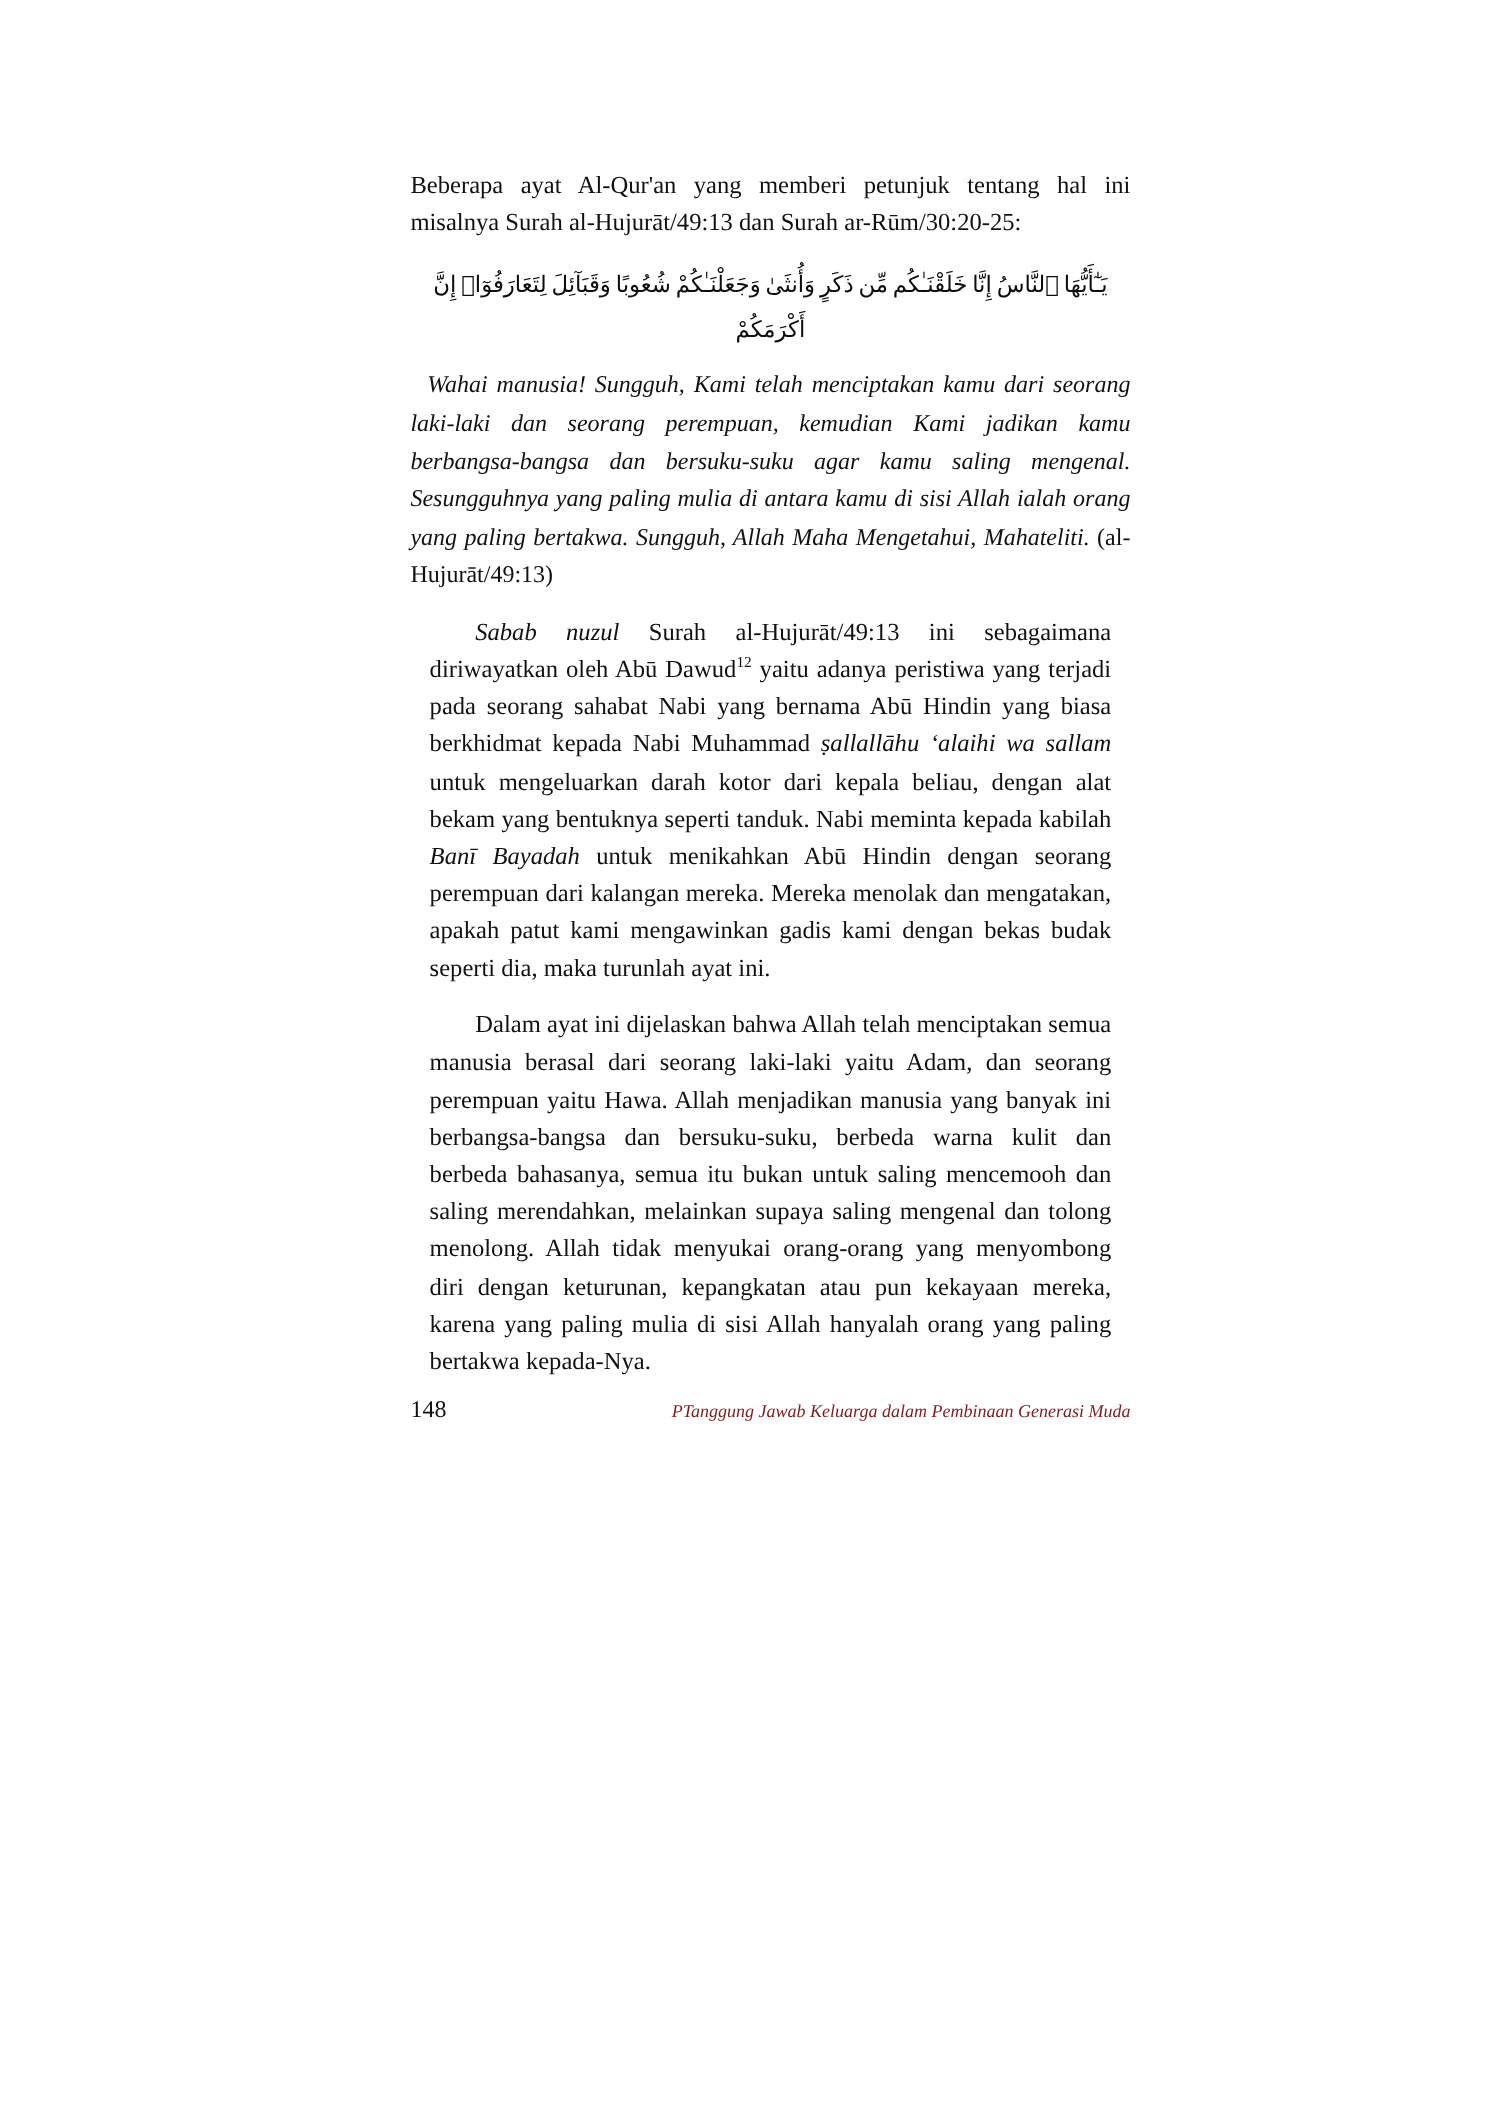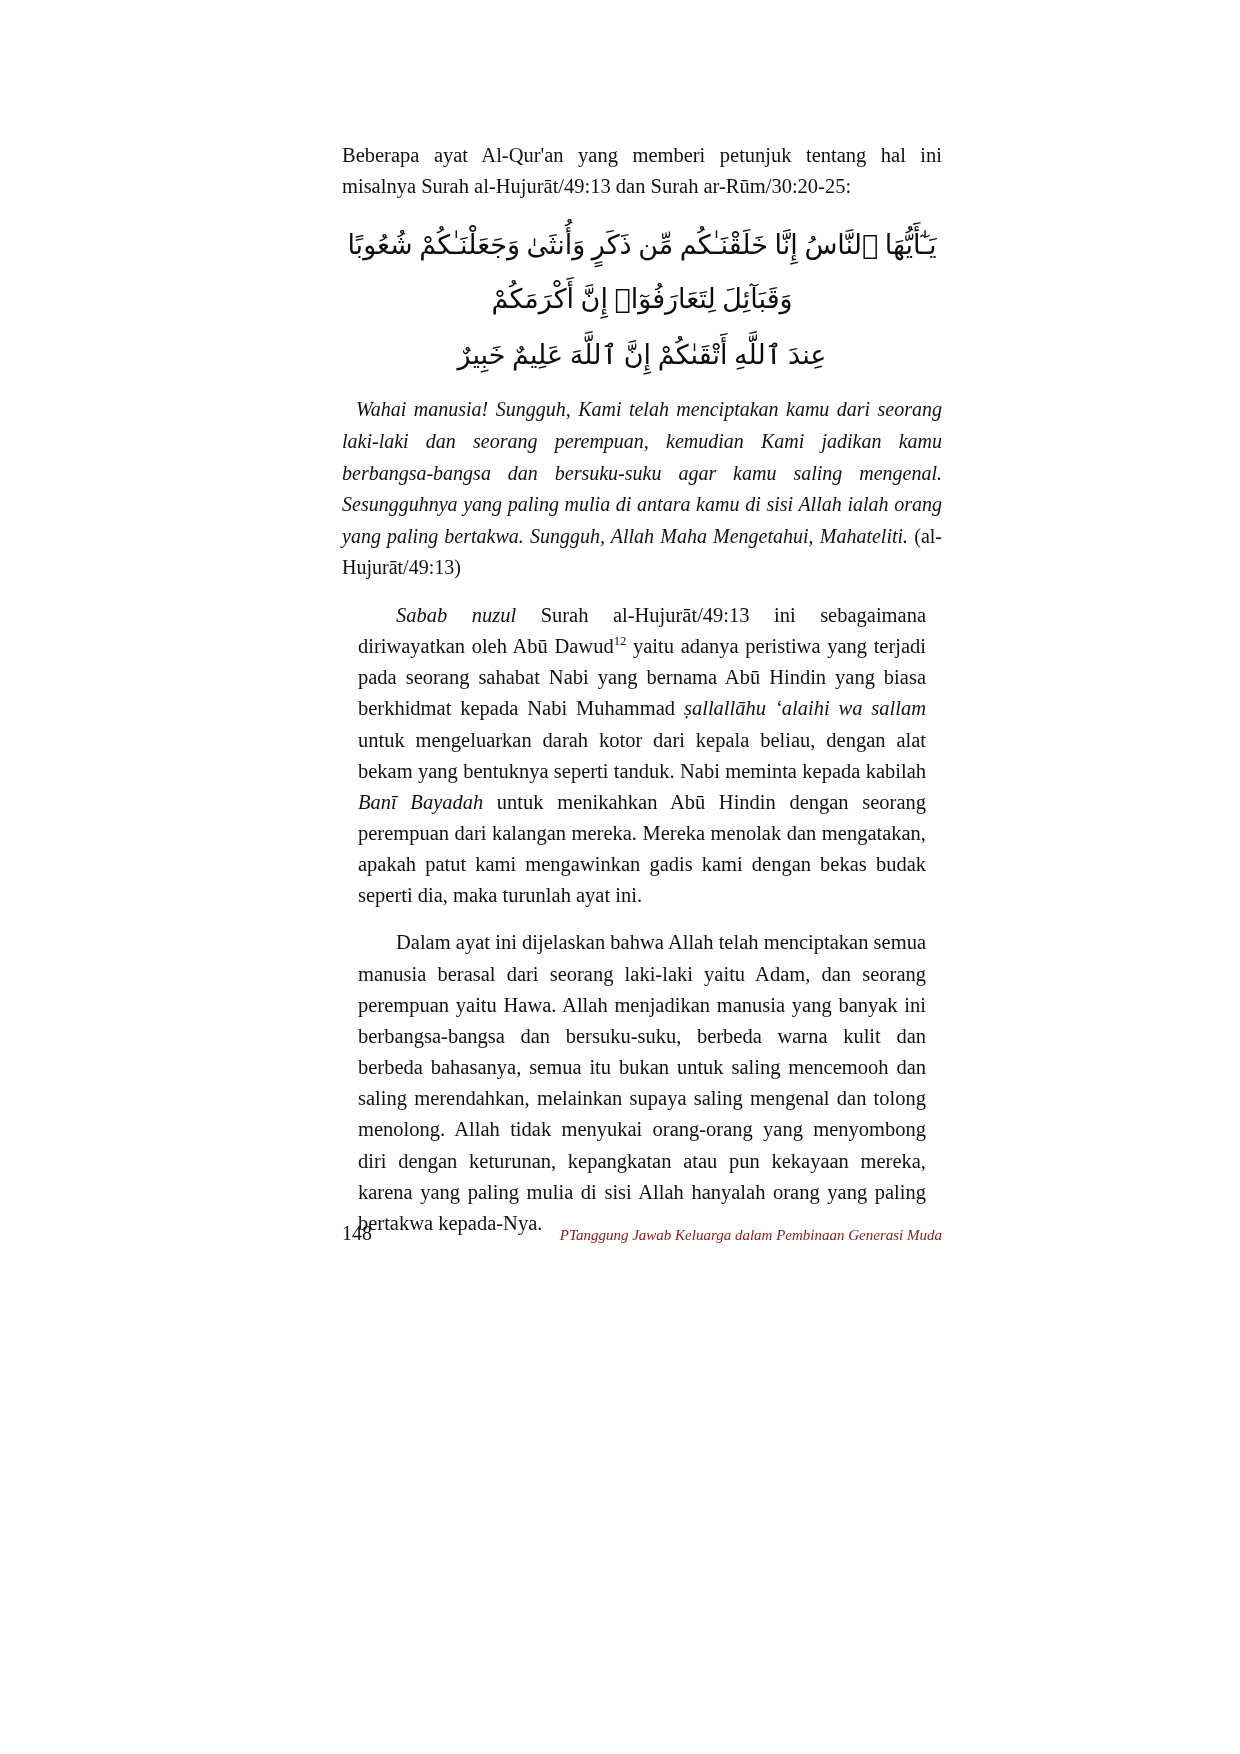--- a/index.html
+++ b/index.html
@@ -37,7 +37,7 @@
     font-family: "DejaVu Sans", "Liberation Sans", sans-serif;
     direction: rtl;
     text-align: center;
-    font-size: 27px;
+    font-size: 19px;
     line-height: 2.0;
     color: #0d0d0d;
     margin: 16px 0 12px 0;

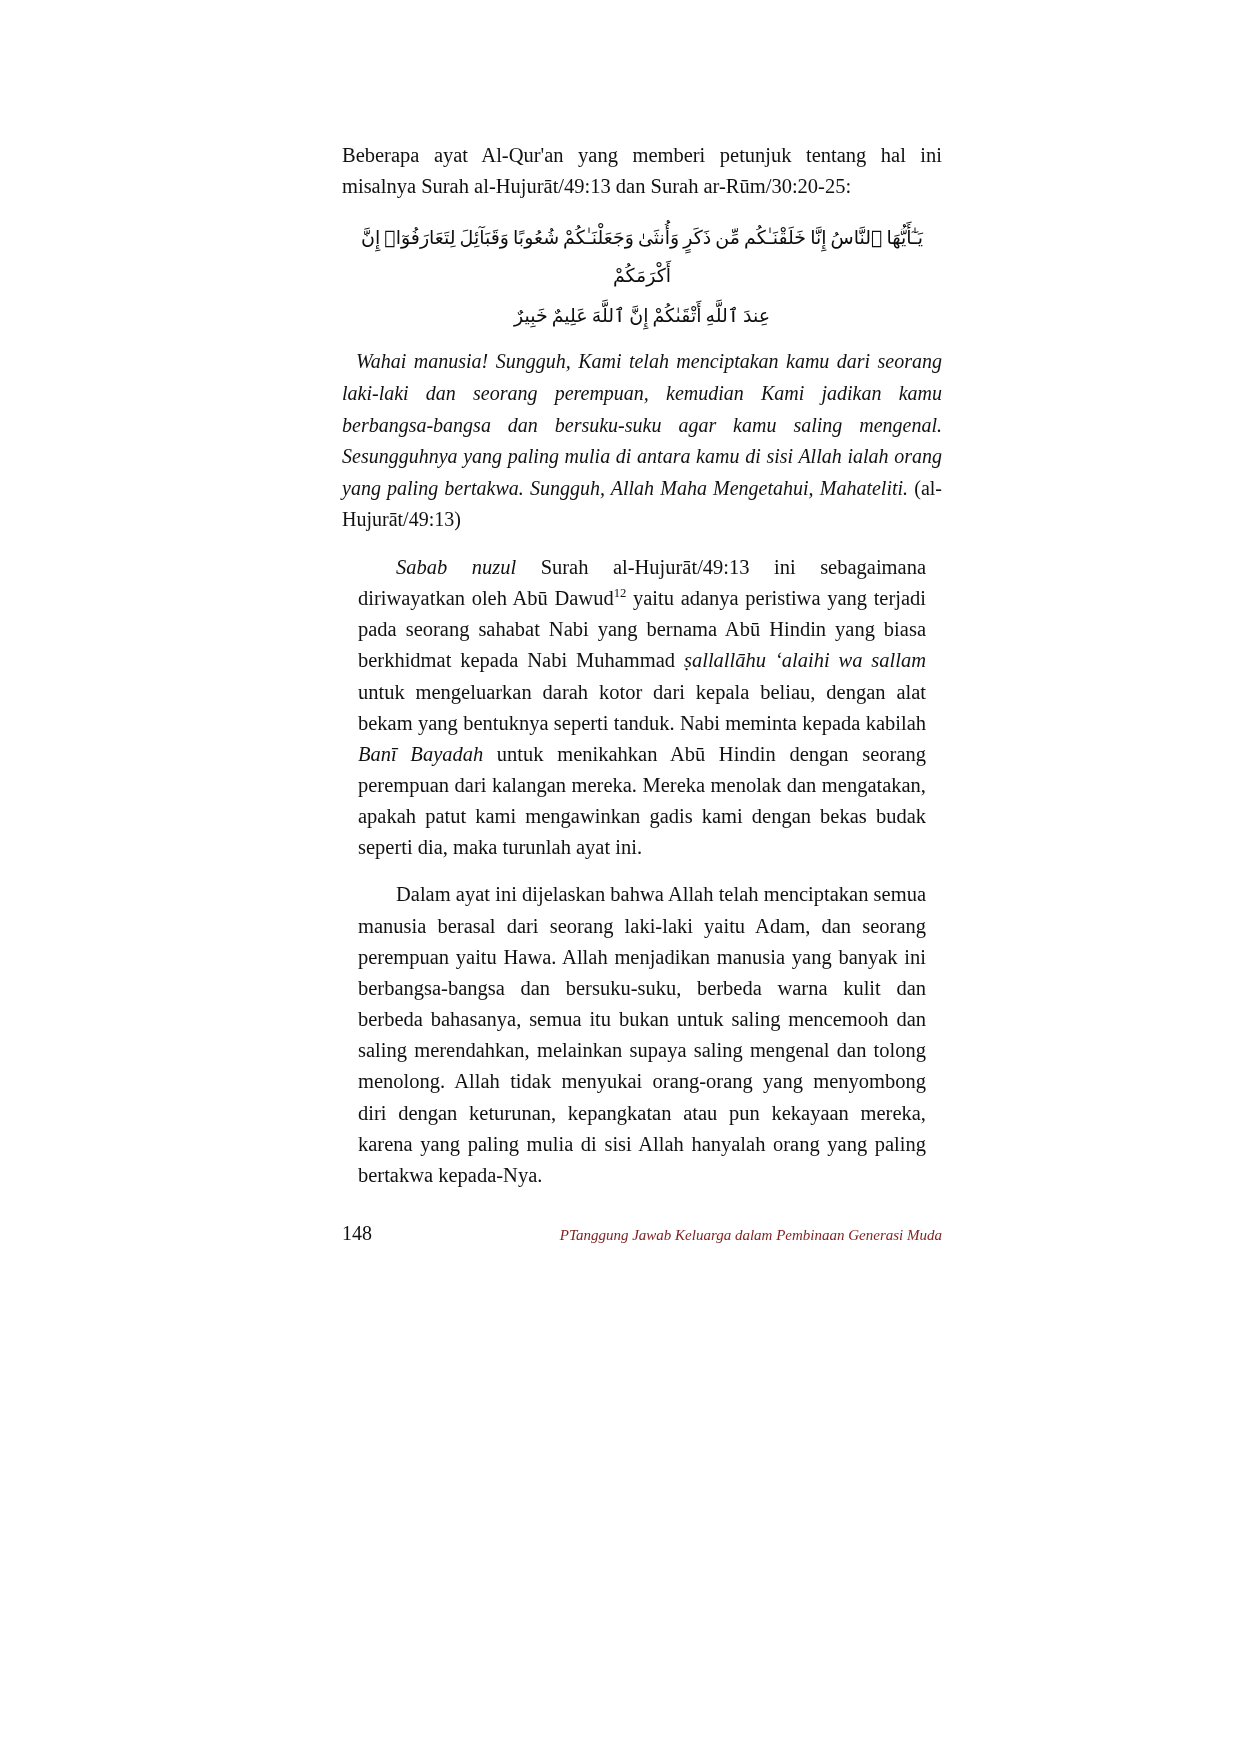--- a/index.html
+++ b/index.html
@@ -105,7 +105,6 @@
 
     <div class="arabic">
       <span class="line1">يَـٰٓأَيُّهَا ٱلنَّاسُ إِنَّا خَلَقْنَـٰكُم مِّن ذَكَرٍ وَأُنثَىٰ وَجَعَلْنَـٰكُمْ شُعُوبًا وَقَبَآئِلَ لِتَعَارَفُوٓا۟ إِنَّ أَكْرَمَكُمْ</span>
-      <span class="line2">عِندَ ٱللَّهِ أَتْقَىٰكُمْ إِنَّ ٱللَّهَ عَلِيمٌ خَبِيرٌ</span>
     </div>
 
     <p class="translation">

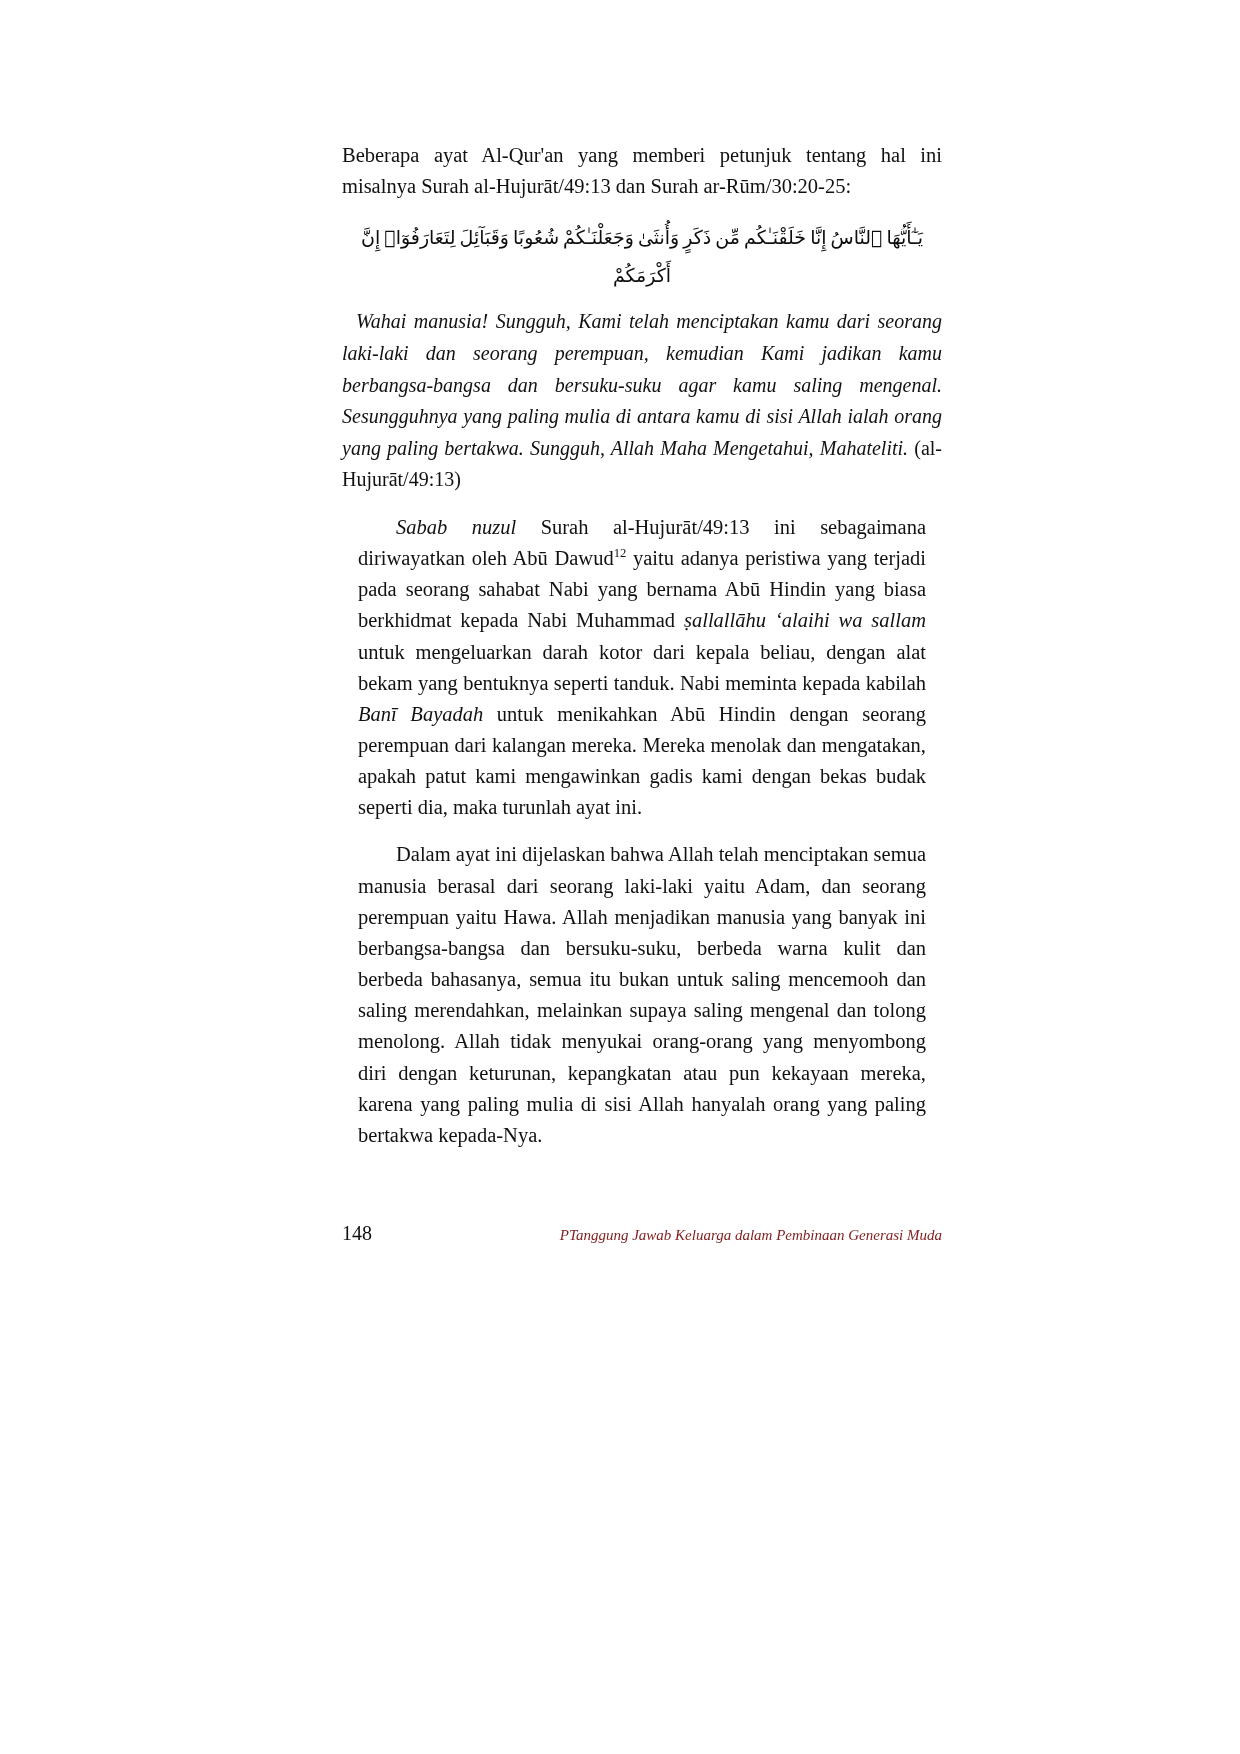--- a/index.html
+++ b/index.html
@@ -75,7 +75,7 @@
   .footer {
     position: absolute;
     left: 322px;
-    top: 1222px;
+    top: 1164px;
     width: 600px;
     display: flex;
     align-items: baseline;

